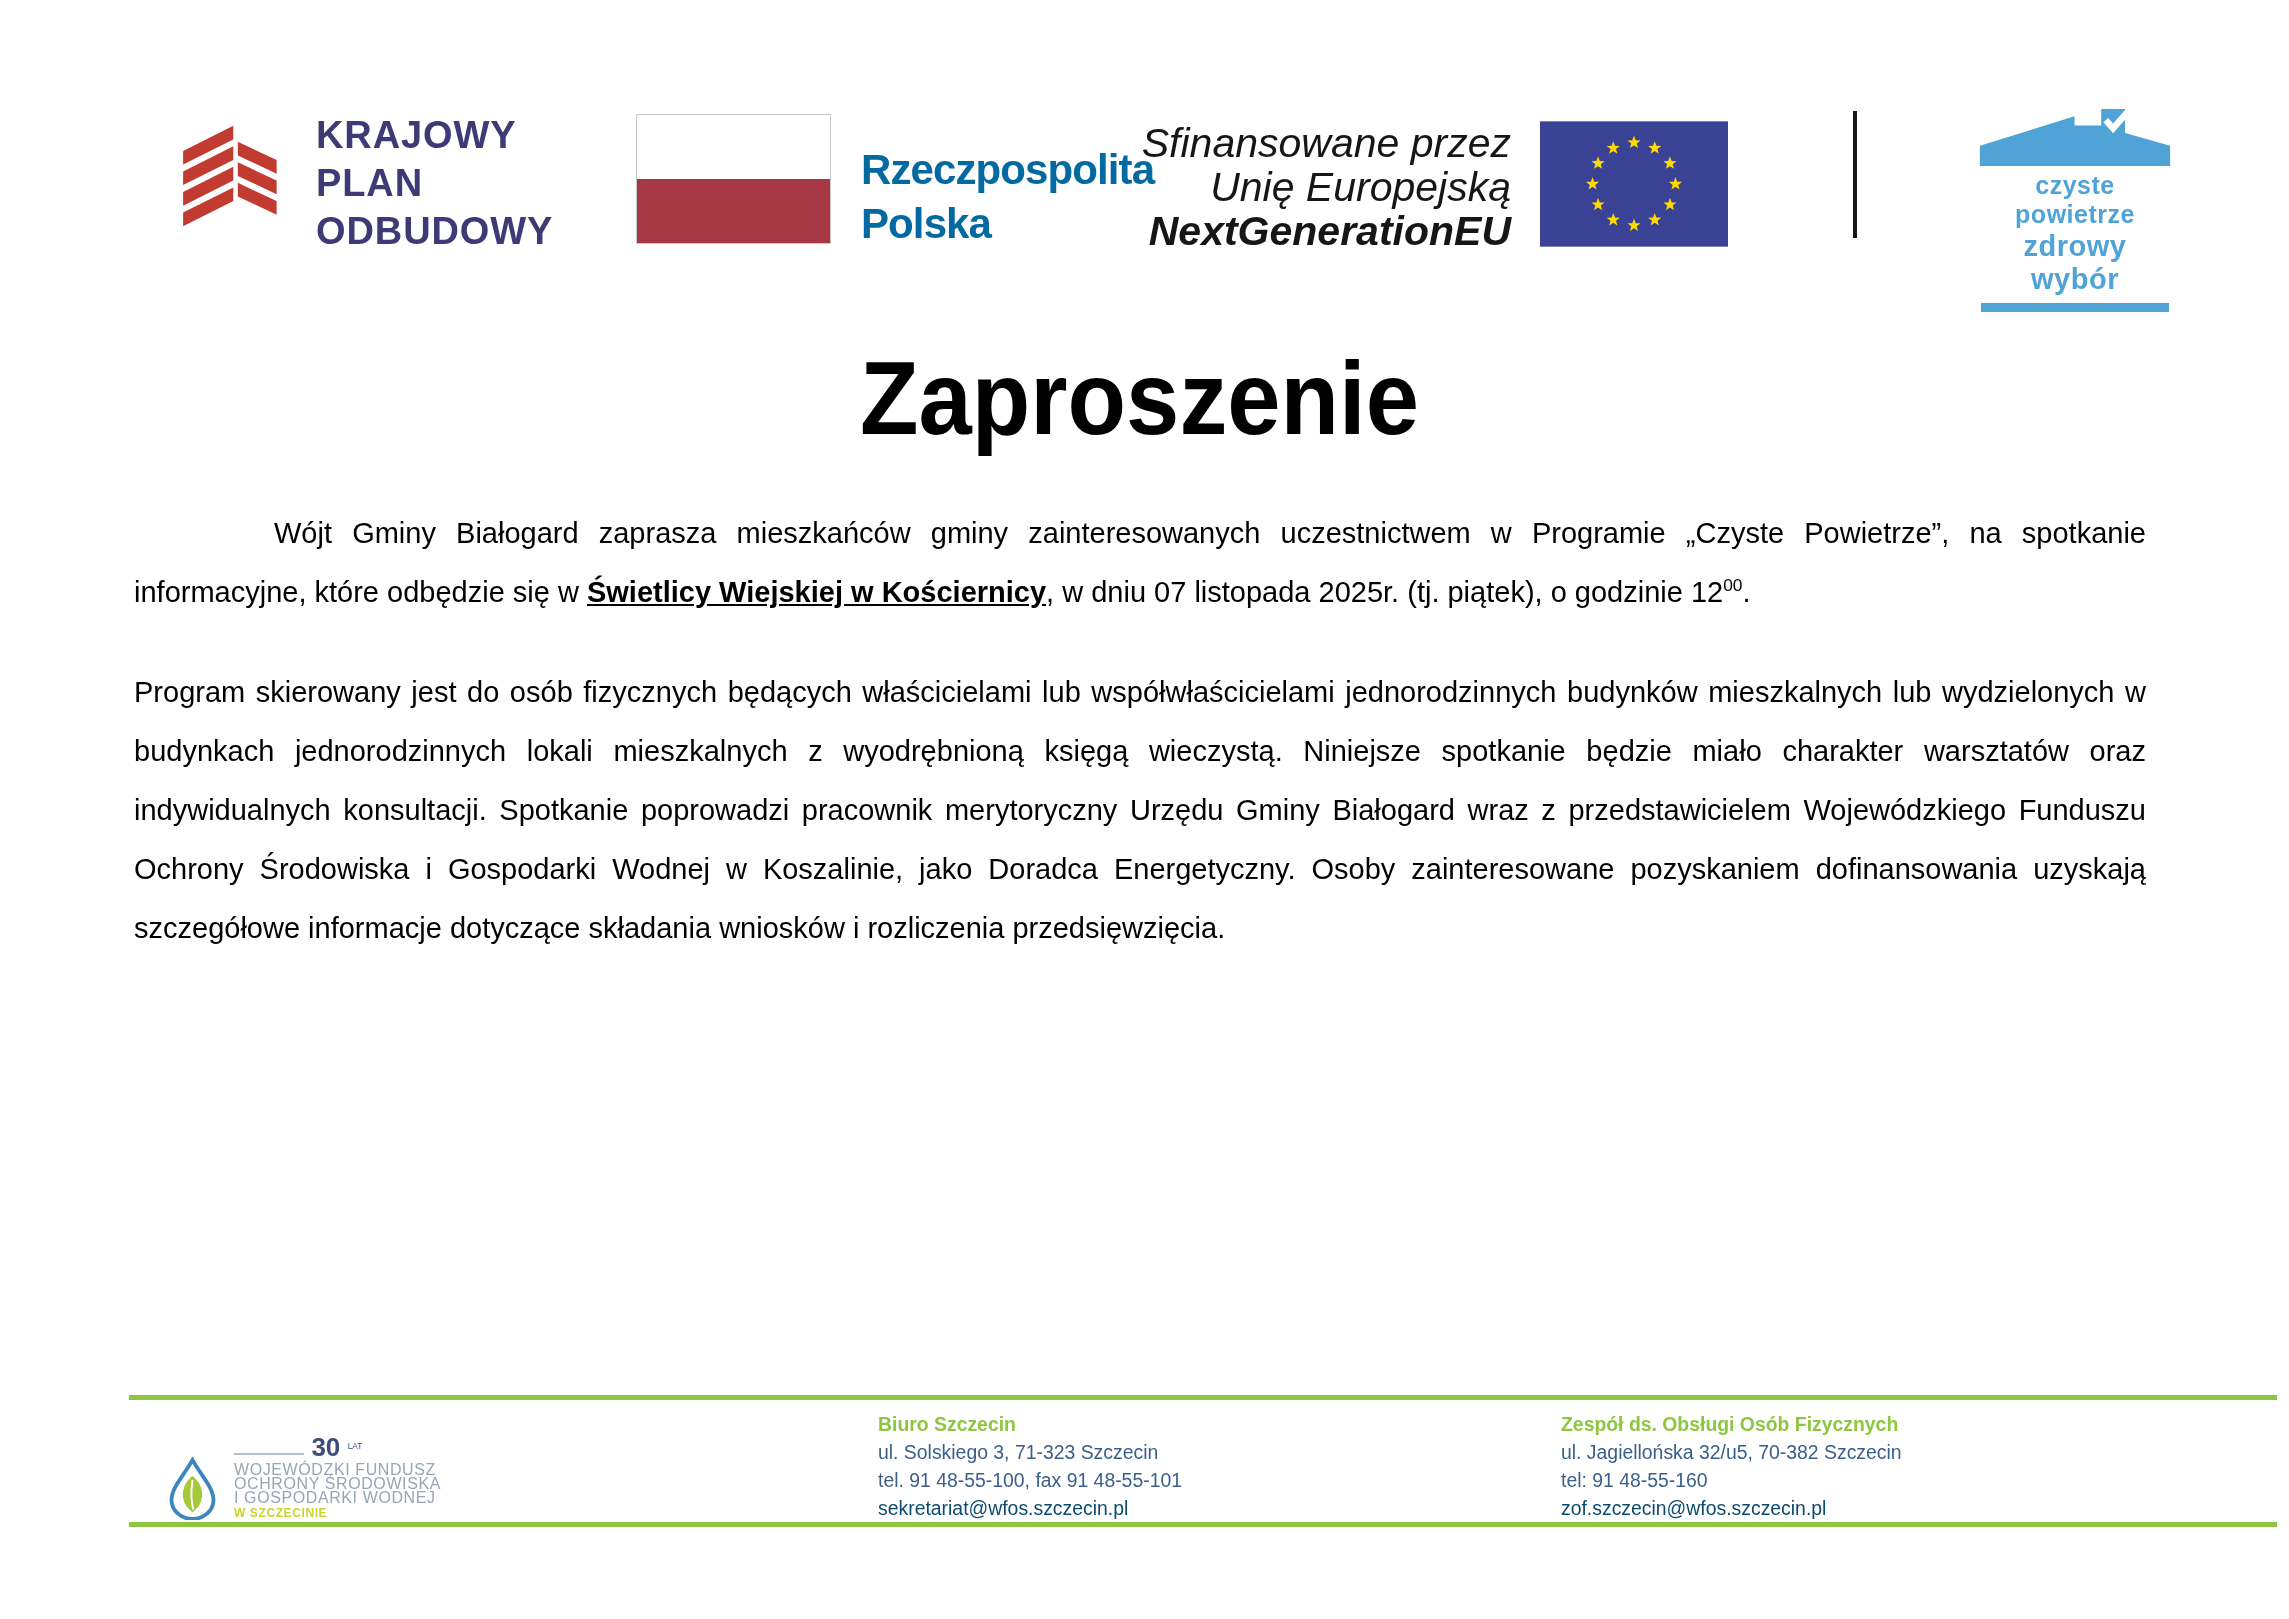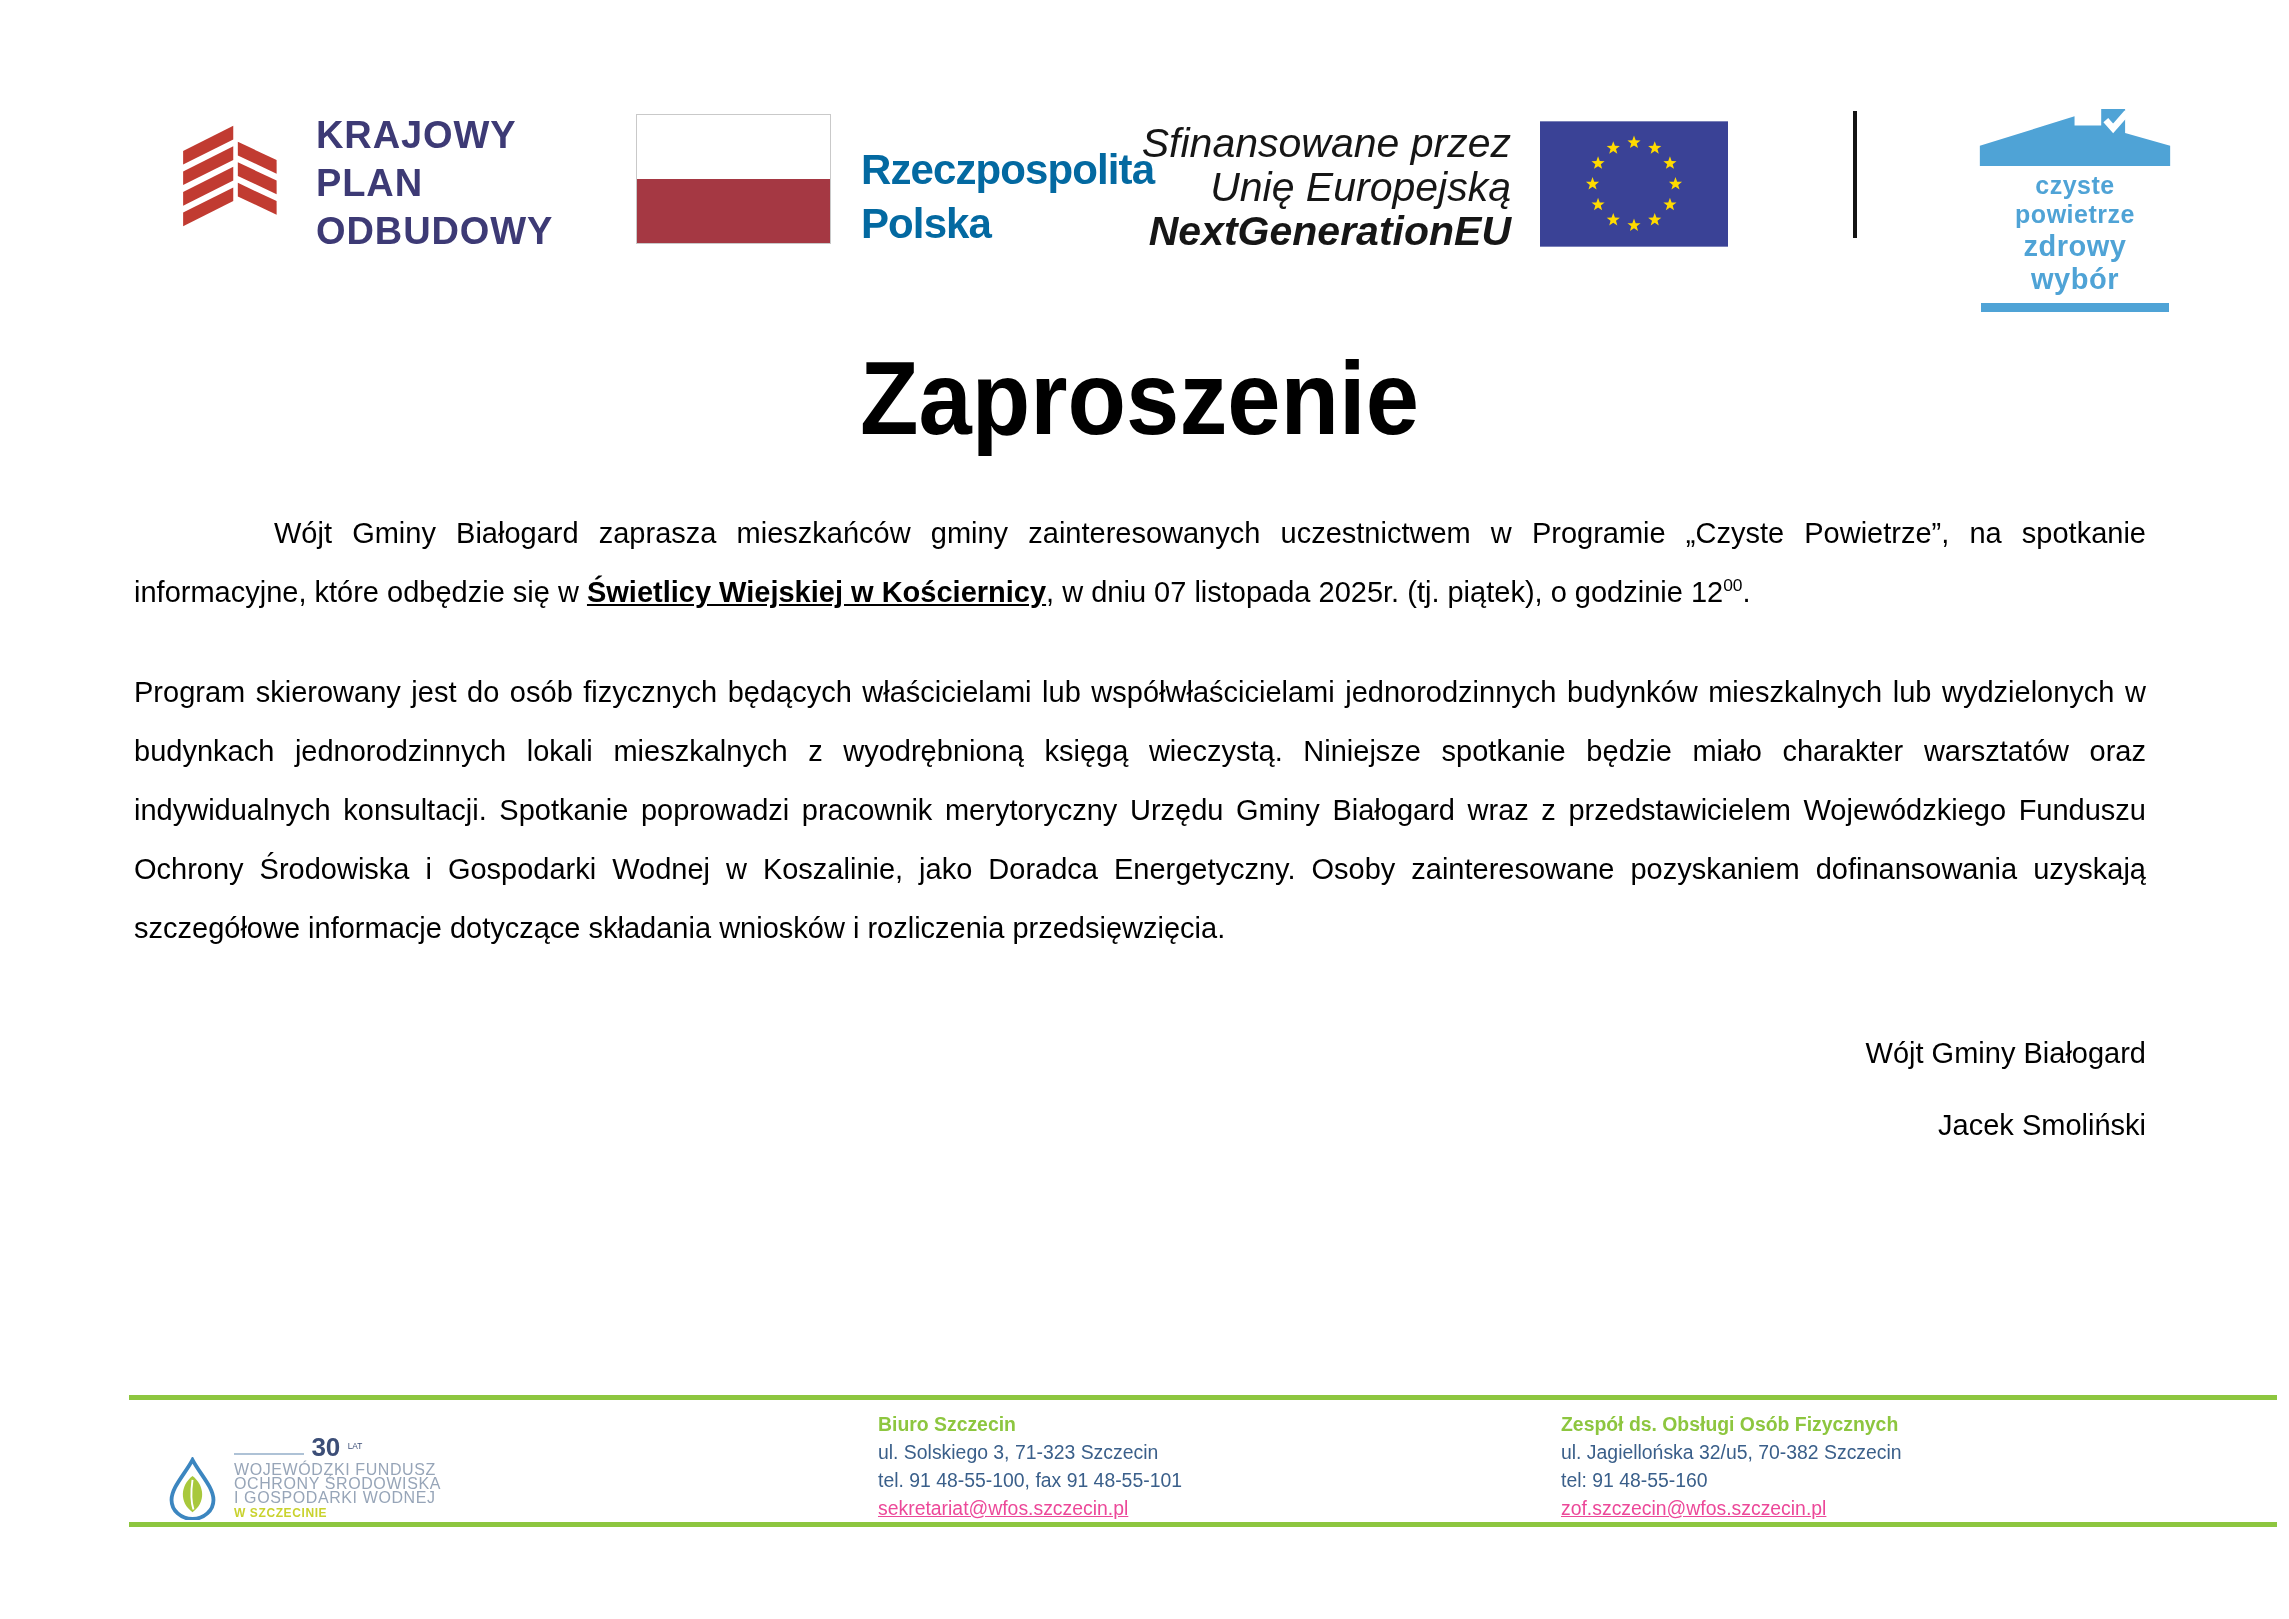--- a/index.html
+++ b/index.html
@@ -126,10 +126,6 @@
 
   <p class="para p2">Program skierowany jest do osób fizycznych będących właścicielami lub współwłaścicielami jednorodzinnych budynków mieszkalnych lub wydzielonych w budynkach jednorodzinnych lokali mieszkalnych z wyodrębnioną księgą wieczystą. Niniejsze spotkanie będzie miało charakter warsztatów oraz indywidualnych konsultacji. Spotkanie poprowadzi pracownik merytoryczny Urzędu Gminy Białogard wraz z przedstawicielem Wojewódzkiego Funduszu Ochrony Środowiska i Gospodarki Wodnej w Koszalinie, jako Doradca Energetyczny. Osoby zainteresowane pozyskaniem dofinansowania uzyskają szczegółowe informacje dotyczące składania wniosków i rozliczenia przedsięwzięcia.</p>
 
-  <div class="signature">
-    <div>Wójt Gminy Białogard</div>
-    <div>Jacek Smoliński</div>
-  </div>
 </div>
 
 <div class="footer-line fl-top"></div>

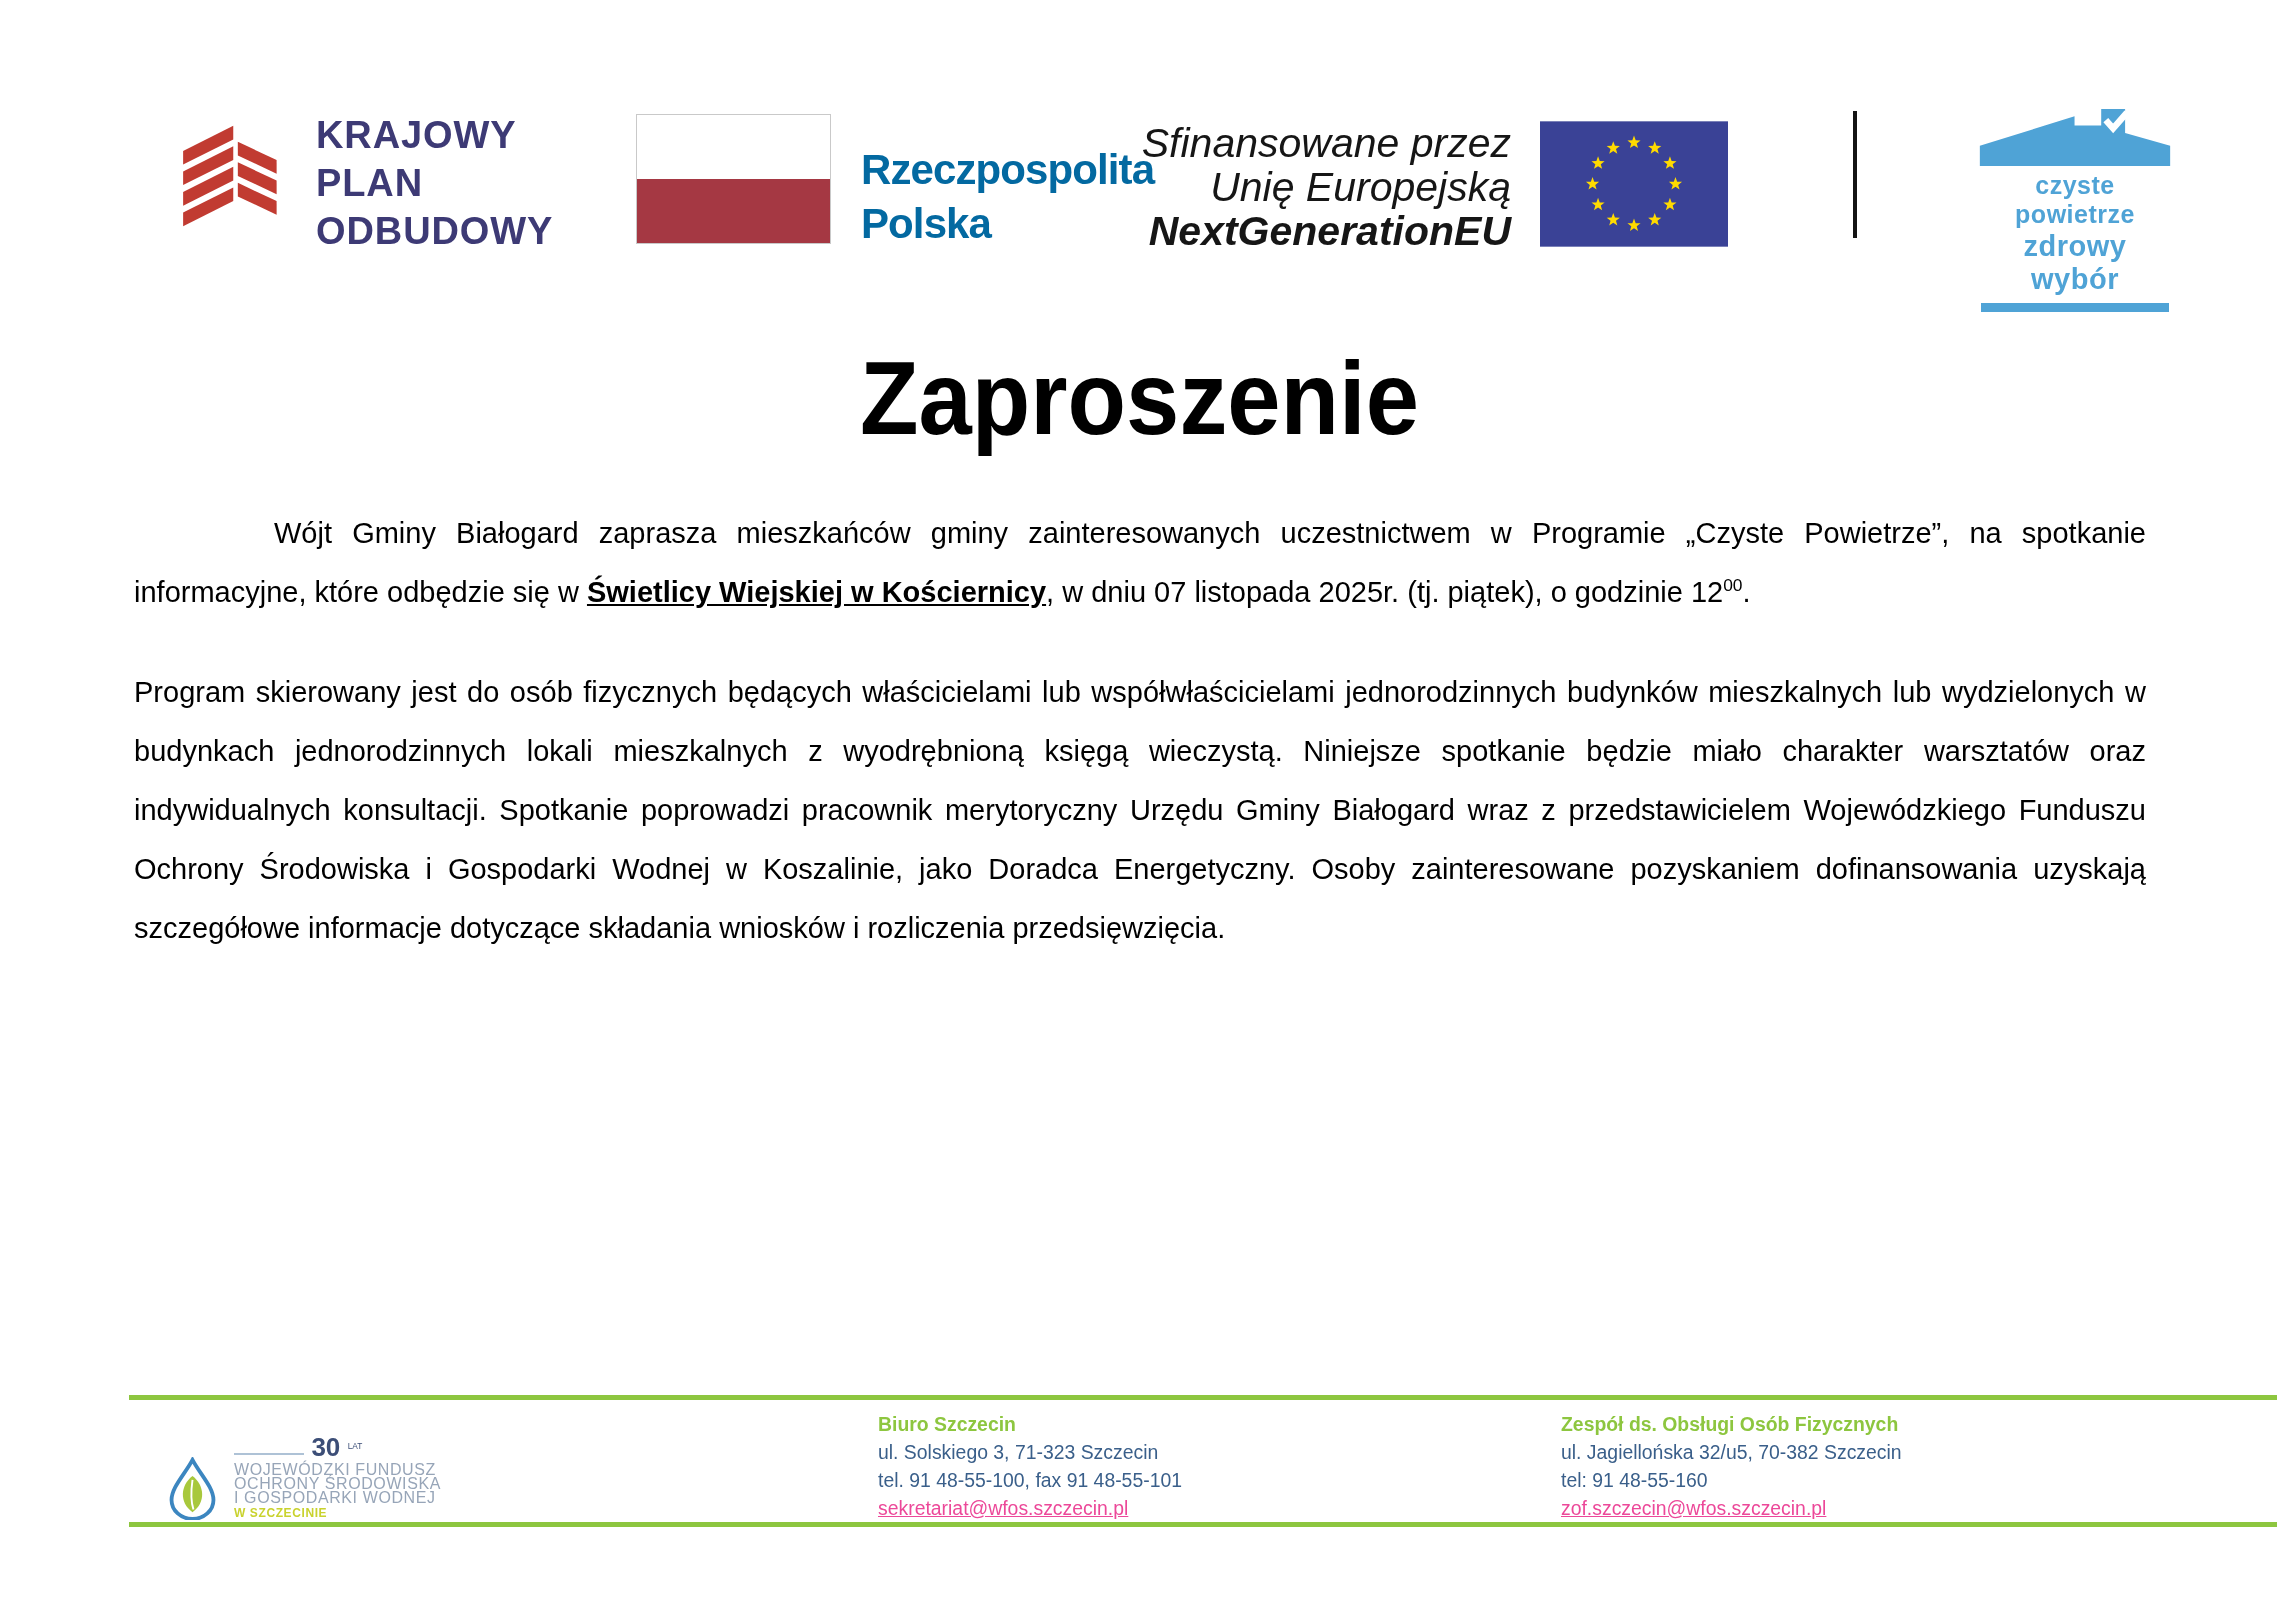--- a/index.html
+++ b/index.html
@@ -49,7 +49,7 @@
   .office{left:878px;}
   .team{left:1561px;}
   .f-title{color:#8DC63F;font-weight:bold;}
-  .f-link{color:#ec4899;text-decoration:underline;cursor:pointer;}
+  .f-link{color:#0c4a6e;cursor:pointer;}
 </style>
 </head>
 <body>

